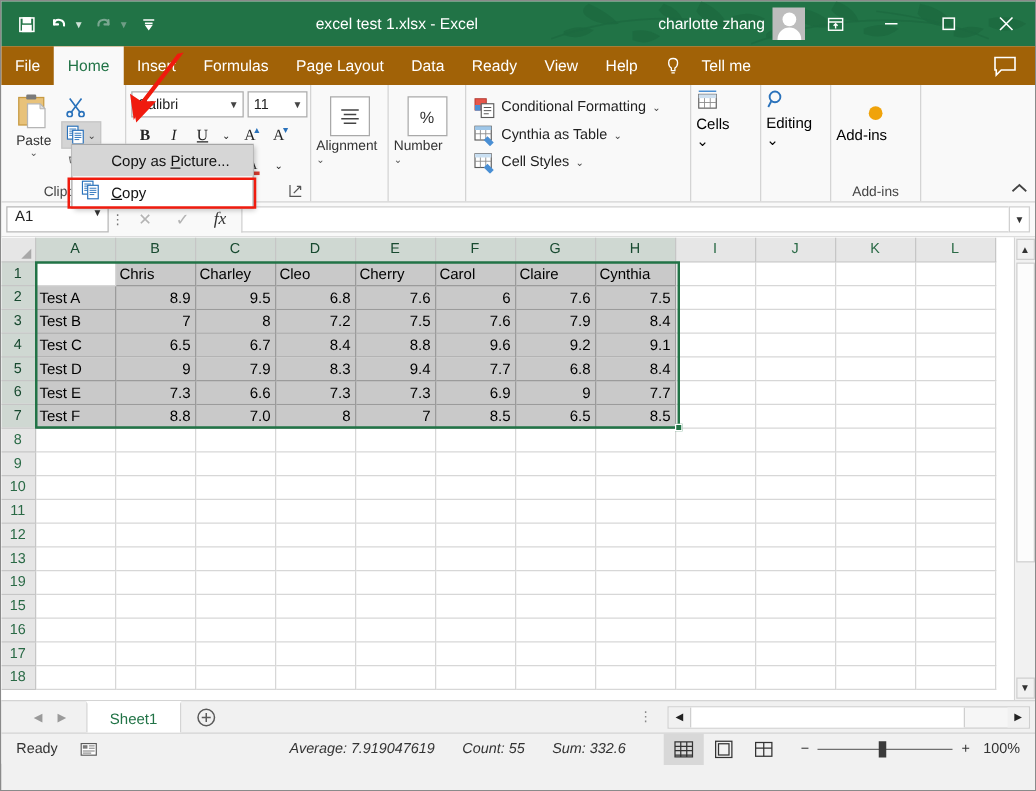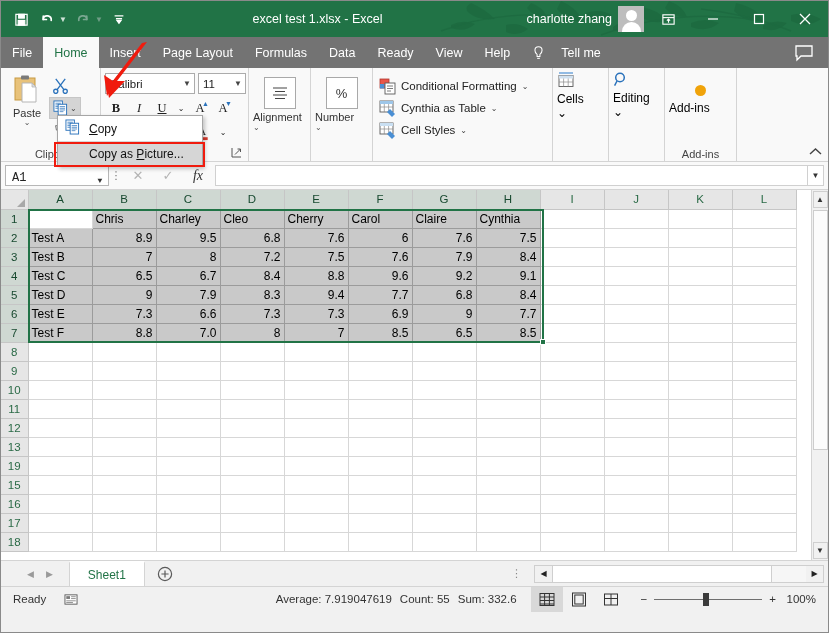--- a/index.html
+++ b/index.html
@@ -85,7 +85,7 @@
   .tabrow {
     position: relative;
     height: 31px;
-    background: #737373;
+    background: #a16207;
     display: flex; align-items: stretch;
     overflow: hidden;
   }

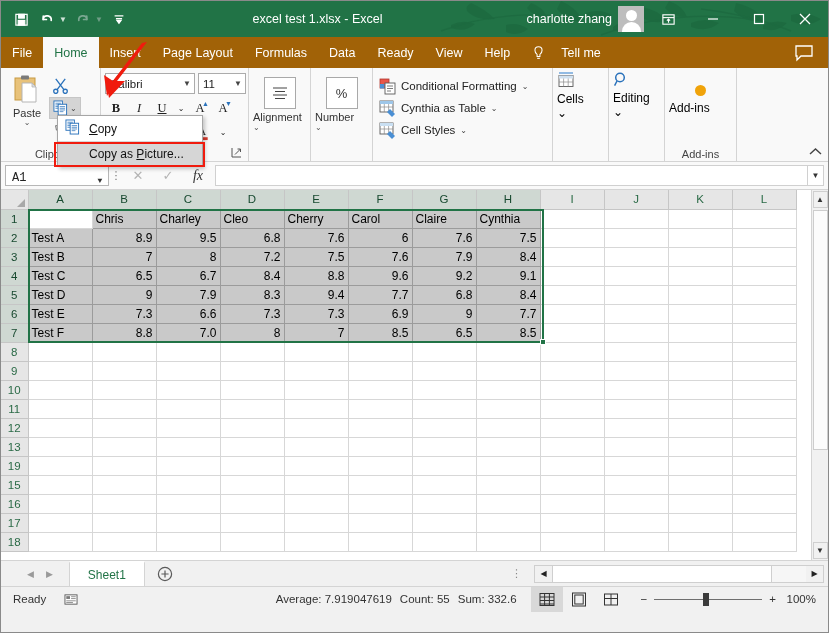--- a/index.html
+++ b/index.html
@@ -470,8 +470,8 @@
     <div class="tab">File</div>
     <div class="tab active">Home</div>
     <div class="tab">Insert</div>
+    <div class="tab">Formulas</div>
     <div class="tab">Page Layout</div>
-    <div class="tab">Formulas</div>
     <div class="tab">Data</div>
     <div class="tab">Ready</div>
     <div class="tab">View</div>

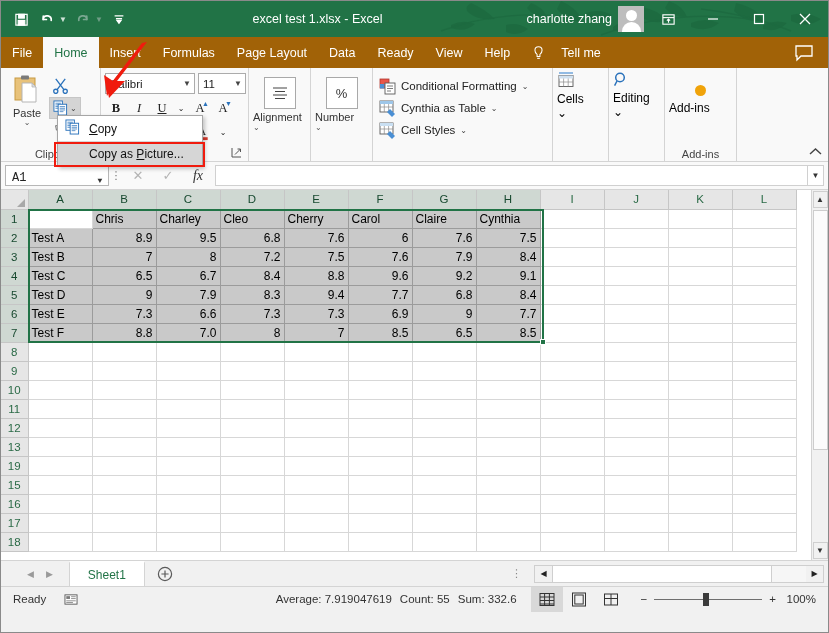--- a/index.html
+++ b/index.html
@@ -709,6 +709,10 @@
   </div>
 
   <div class="copymenu">
+    <div class="cm-item hl">
+      <span style="width:15px;"></span>
+      <span>Copy as <span class="cm-underline">P</span>icture...</span>
+    </div>
     <div class="cm-item">
       <span>
         <svg width="15" height="16" viewBox="0 0 16 17">
@@ -719,10 +723,6 @@
         </svg>
       </span>
       <span><span class="cm-underline">C</span>opy</span>
-    </div>
-    <div class="cm-item hl">
-      <span style="width:15px;"></span>
-      <span>Copy as <span class="cm-underline">P</span>icture...</span>
     </div>
   </div>
   <div class="redbox"></div>

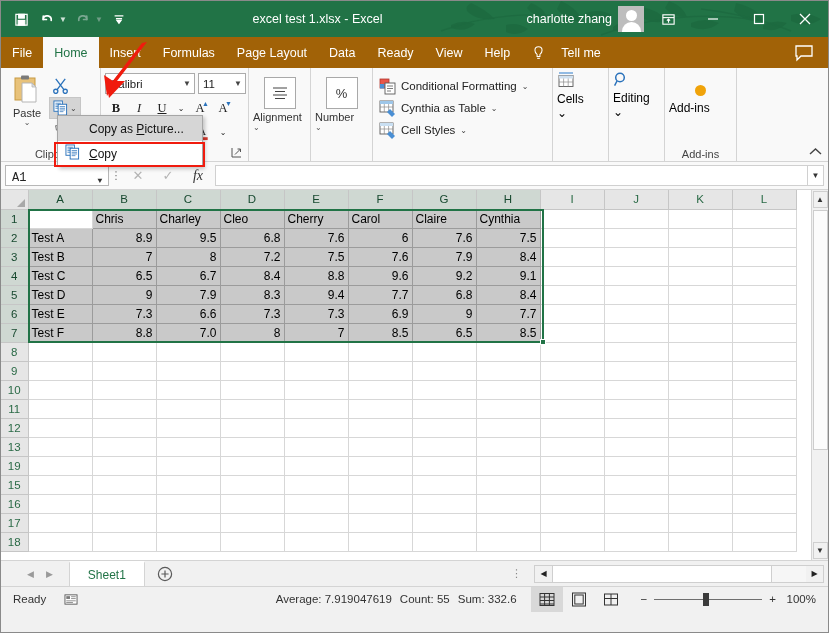--- a/index.html
+++ b/index.html
@@ -238,10 +238,9 @@
     display: flex; align-items: center; padding: 0 4px;
   }
   .namebox {
-    width: 104px; height: 21px; background: #fff; border: 1px solid #b7b7b7;
-    display: flex; align-items: flex-end; font-size: 12px; color: #222;
+    width: 82px; height: 21px; background: #fff; border: 1px solid #b7b7b7;
+    display: flex; align-items: flex-start; font-size: 12px; color: #222;
     padding-left: 6px;
-    font-family: Liberation Mono, monospace;
   }
   .namebox .nb-car { margin-left: auto; width: 16px; text-align: center; font-size: 8px; color: #333; }
   .fb-sep { width: 14px; text-align: center; color: #777; font-size: 11px; }

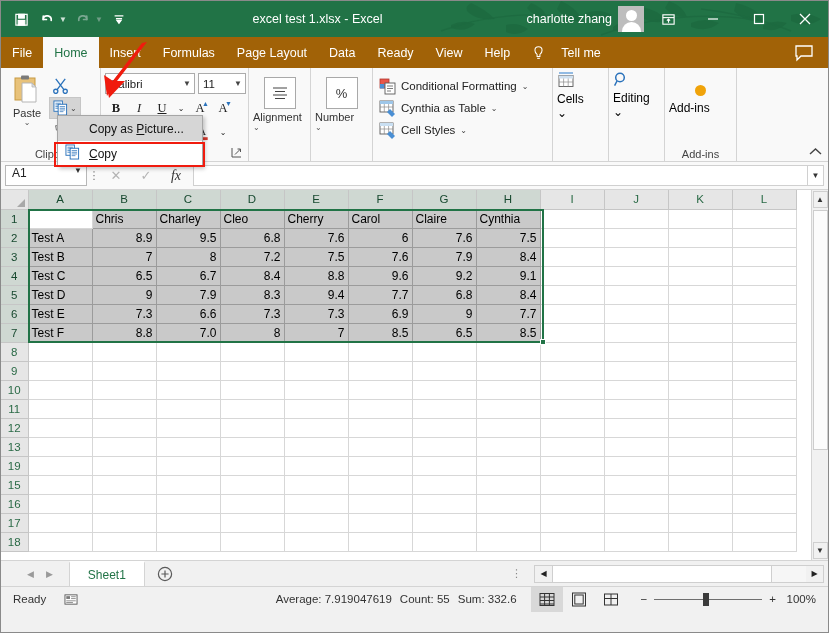--- a/index.html
+++ b/index.html
@@ -359,7 +359,7 @@
   }
   .sb-ready { padding-left: 12px; }
   .sb-icon { padding-left: 18px; display: flex; align-items: center; }
-  .sb-stats { margin-left: auto; display: flex; align-items: center; gap: 8px; padding-right: 14px; }
+  .sb-stats { margin-left: auto; display: flex; align-items: center; gap: 22px; padding-right: 30px; font-style: italic; }
   .sb-views { display: flex; align-items: stretch; height: 25px; }
   .sb-view {
     width: 32px; display: flex; align-items: center; justify-content: center;

